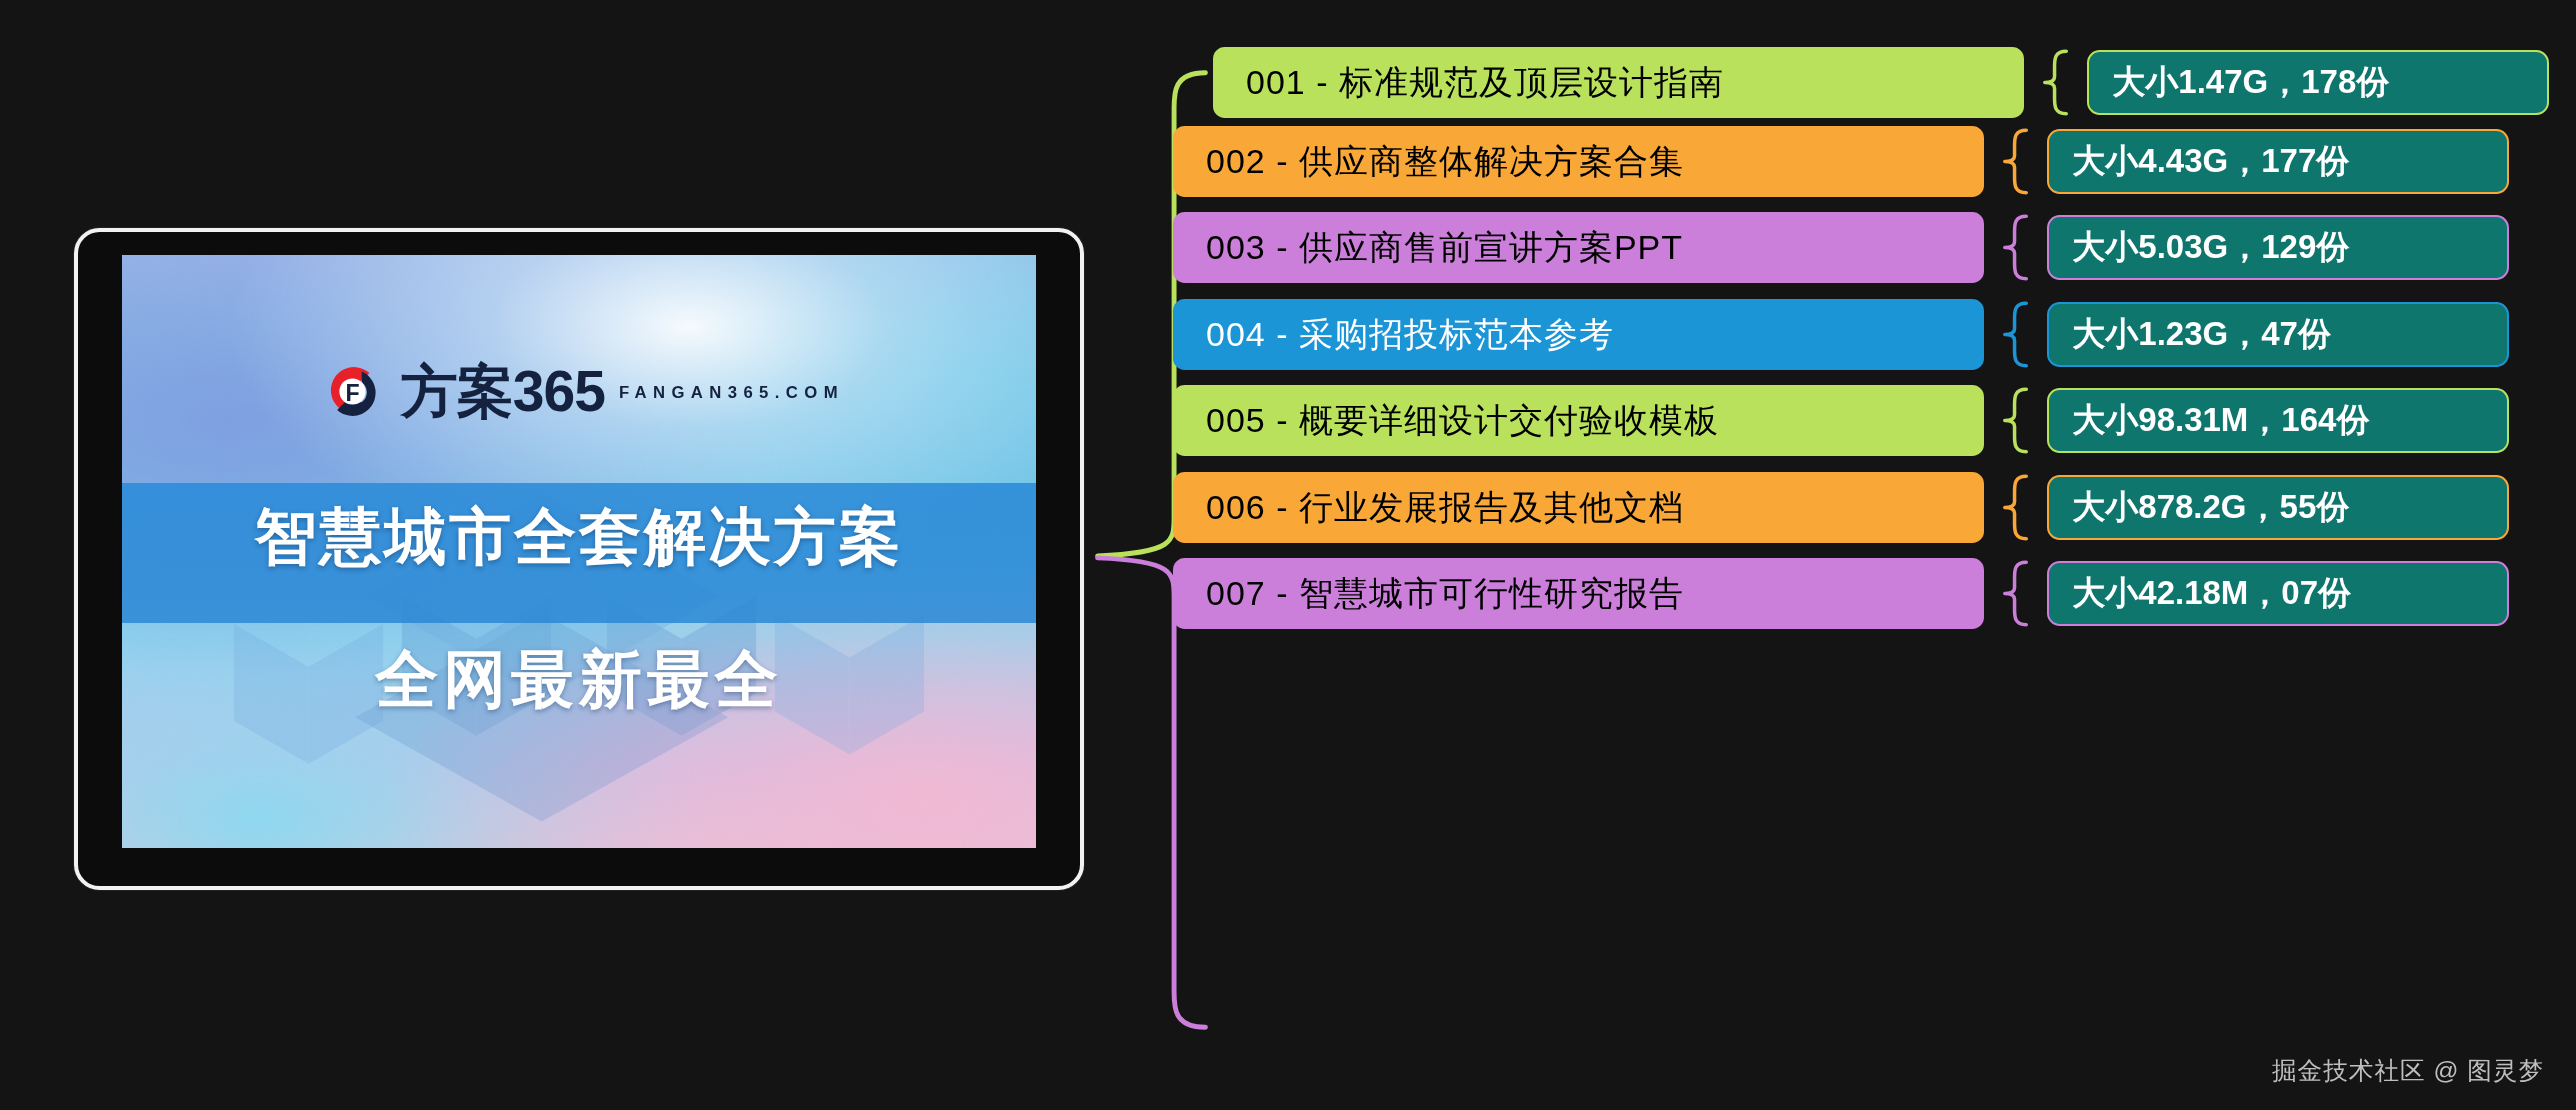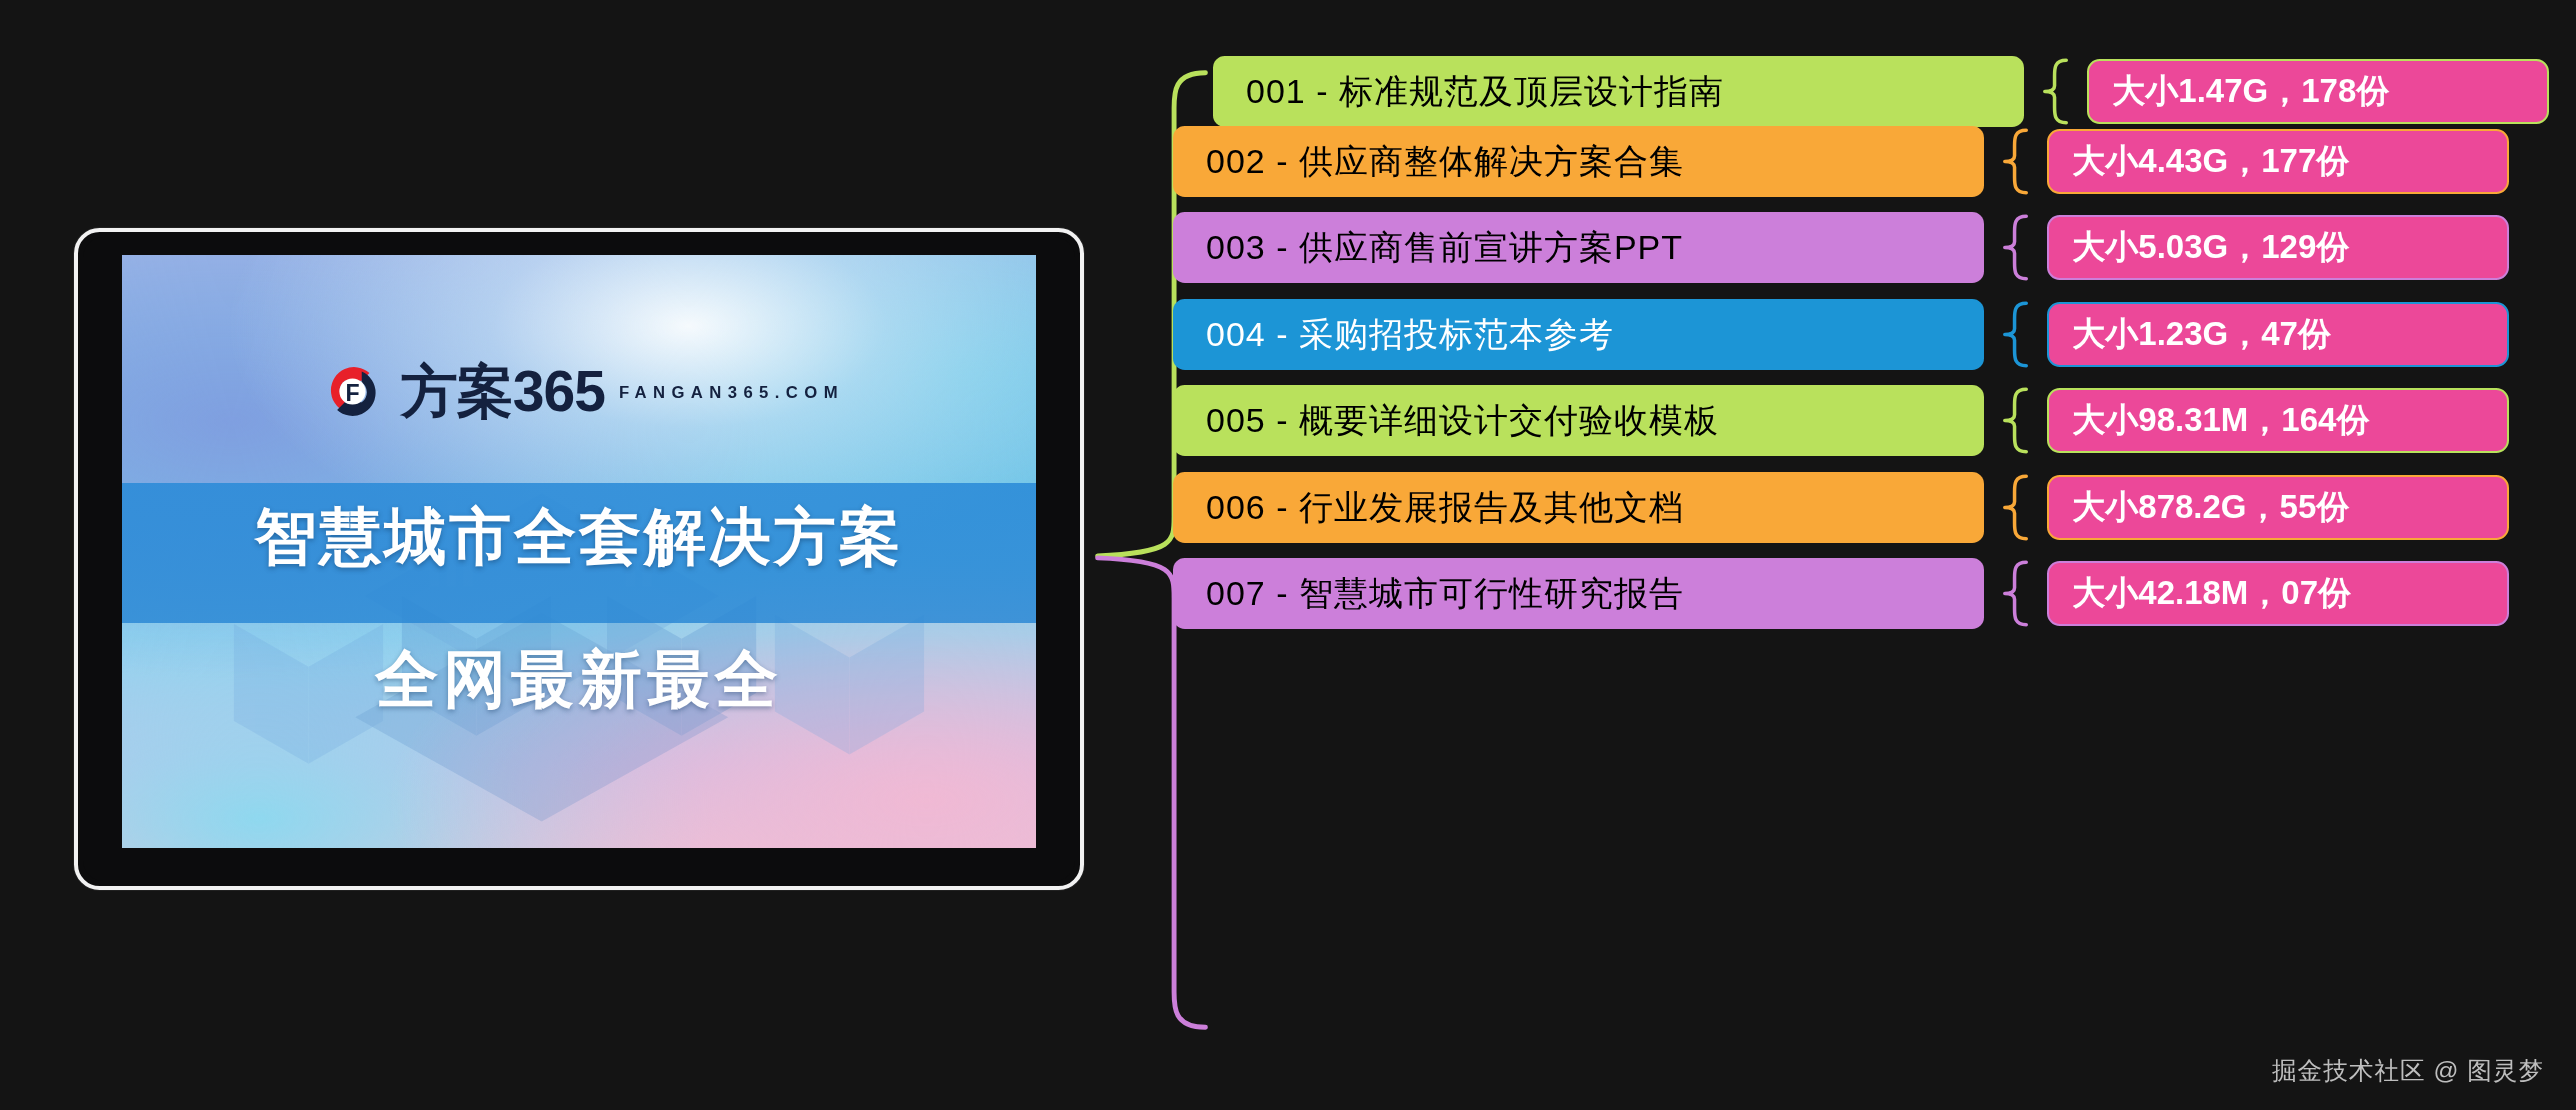--- a/index.html
+++ b/index.html
@@ -220,7 +220,7 @@
   </svg>
 
   <div id="rows">
-      <div class="row" style="top: 17px; padding-left: 40px;">
+      <div class="row" style="top: 8px; padding-left: 40px;">
         <div class="cat-pill" style="background: rgb(185, 225, 92); color: rgb(0, 0, 0);">001 - 标准规范及顶层设计指南</div>
         <div class="curly">
           <svg viewBox="0 0 40 72" width="39" height="71">

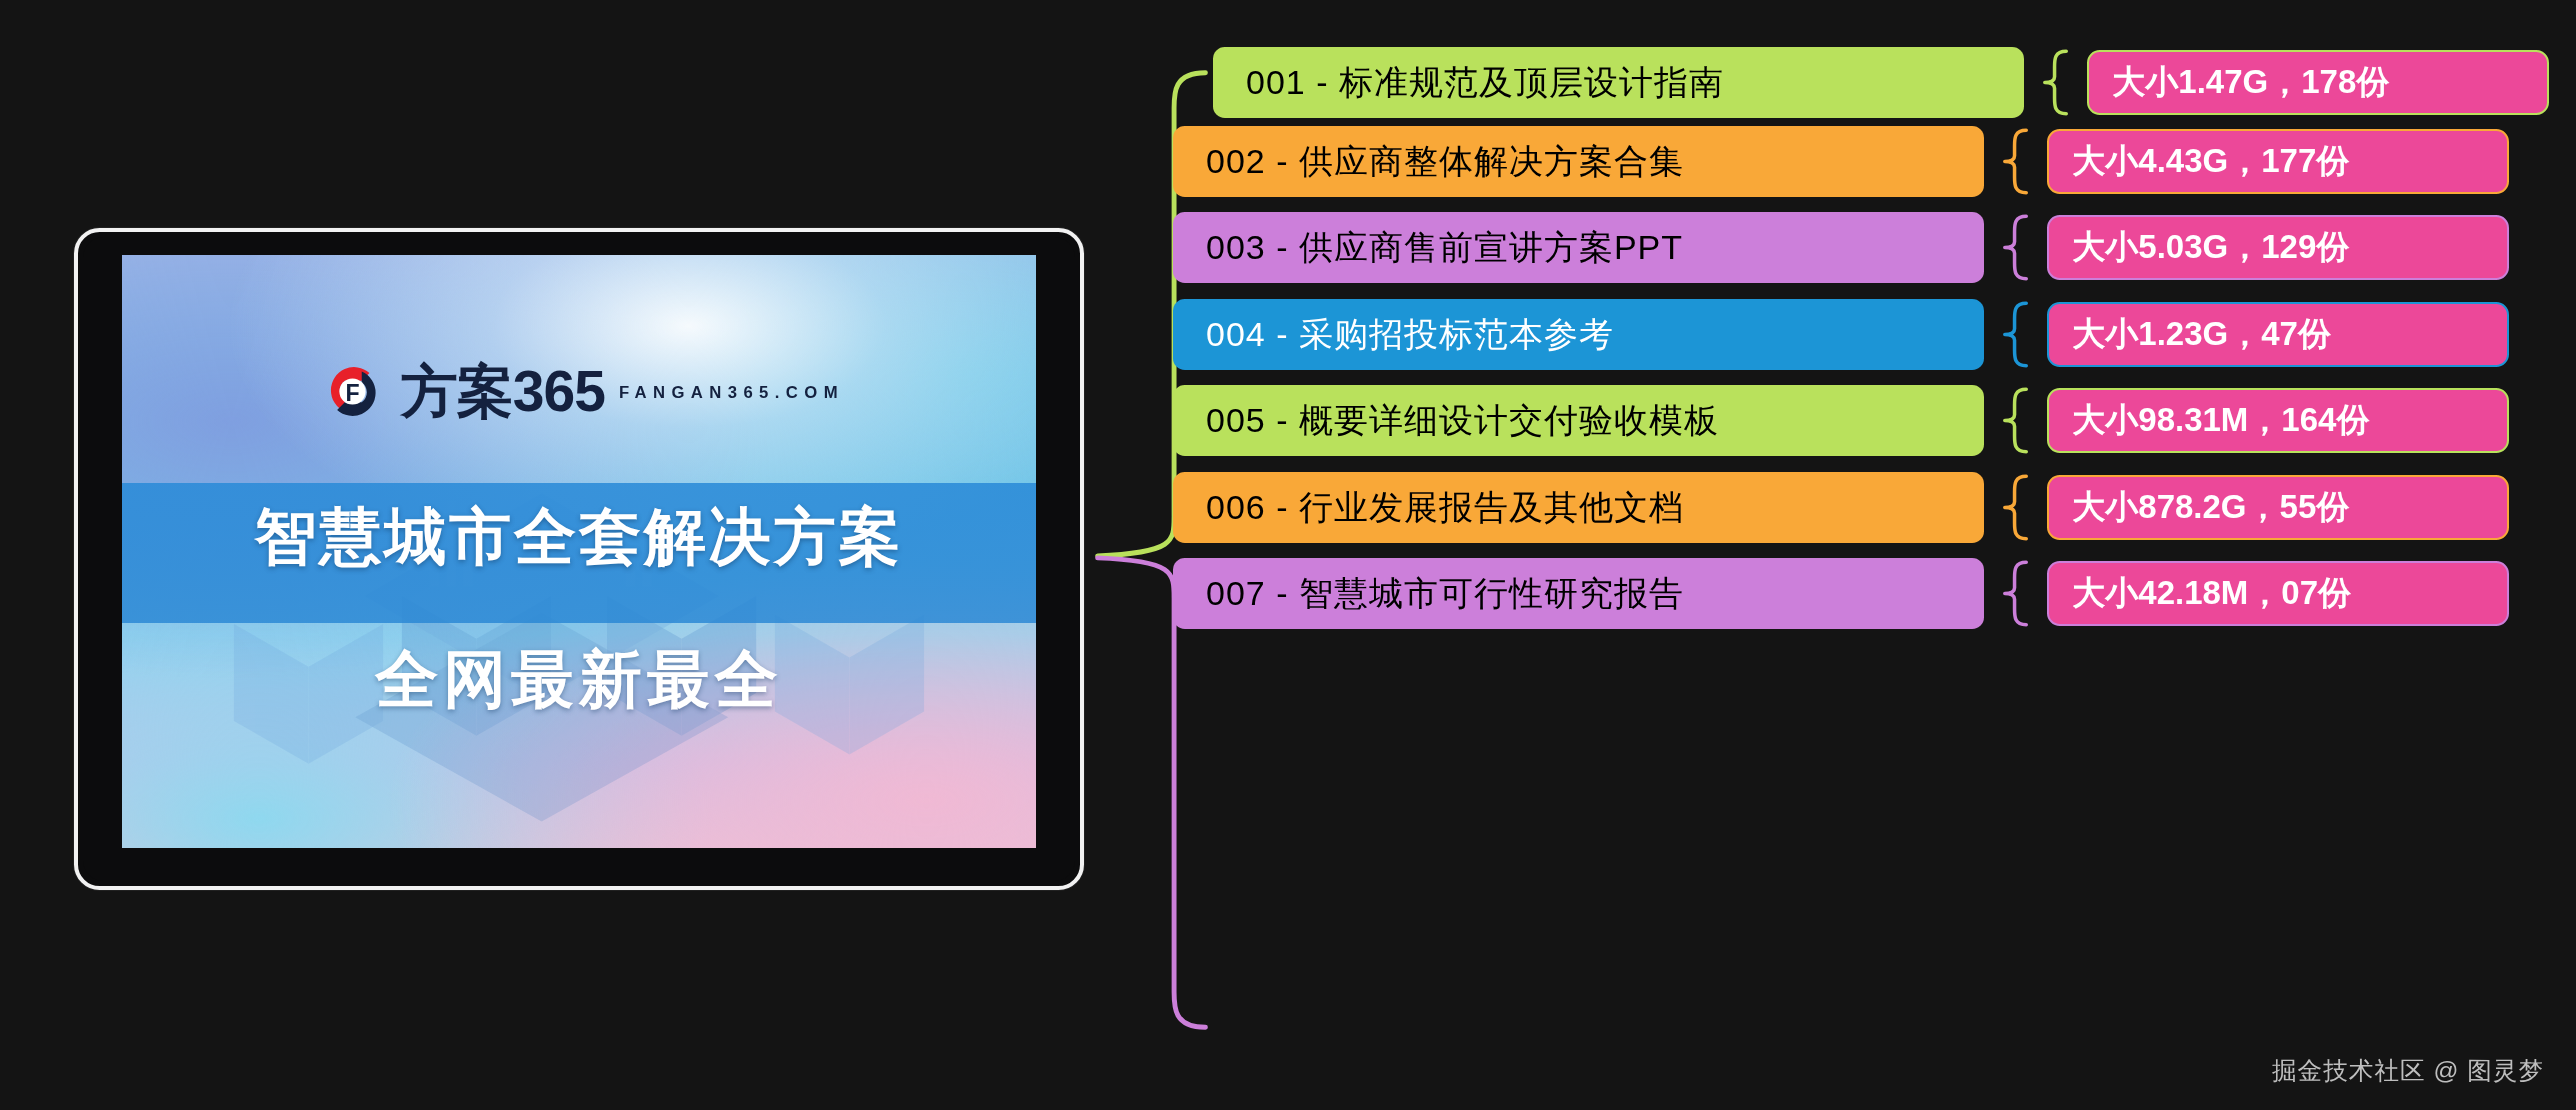--- a/index.html
+++ b/index.html
@@ -131,7 +131,7 @@
     width:462px; height:65px;
     border:2.9px solid;
     border-radius:12.8px;
-    background:#ec4899;
+    background:#0f766e;
     display:flex; align-items:center;
     padding-left:23.6px;
     color:#ffffff;

